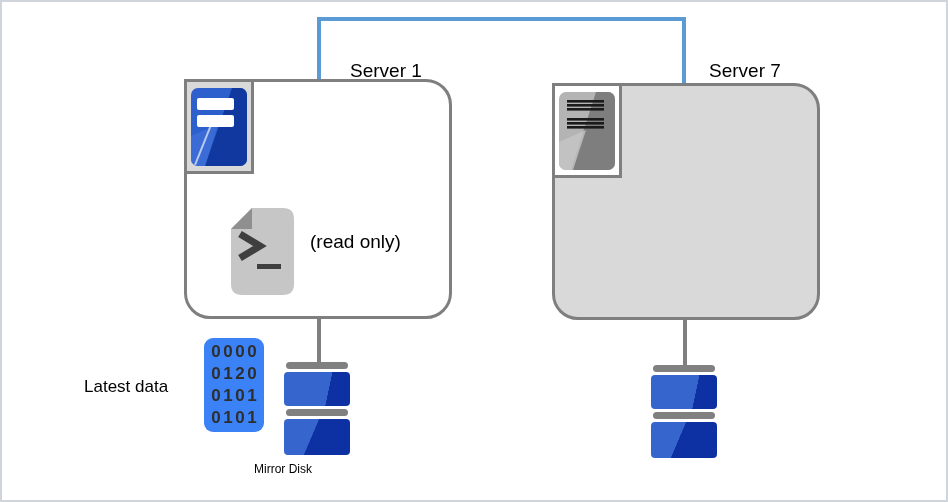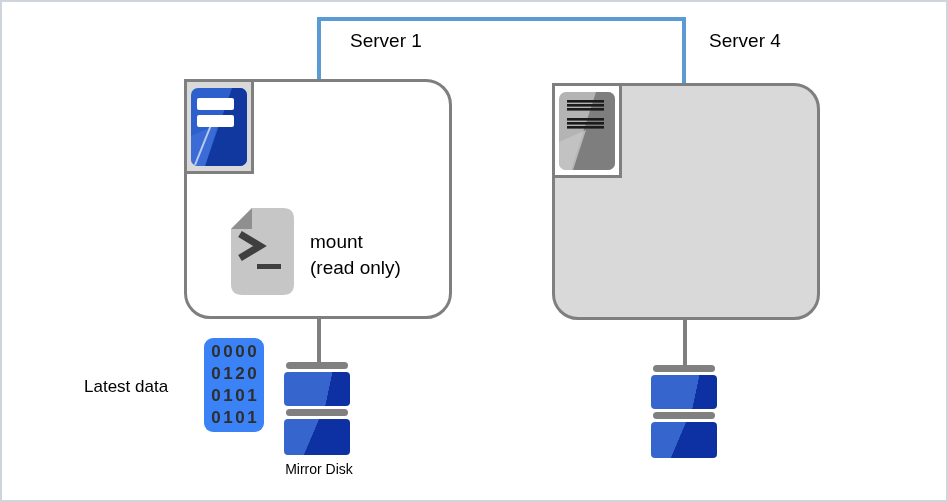--- a/index.html
+++ b/index.html
@@ -14,7 +14,7 @@
   .hb-v1{left:315px;top:15px;width:4px;height:64px;}
   .hb-v2{left:680px;top:15px;width:4px;height:68px;}
   
-  .srv-label{position:absolute;top:28px;font-size:19px;line-height:22px;white-space:nowrap;}
+  .srv-label{position:absolute;top:58px;font-size:19px;line-height:22px;white-space:nowrap;}
   .srv-label.s1{left:348px;}
   .srv-label.s2{left:707px;}
   

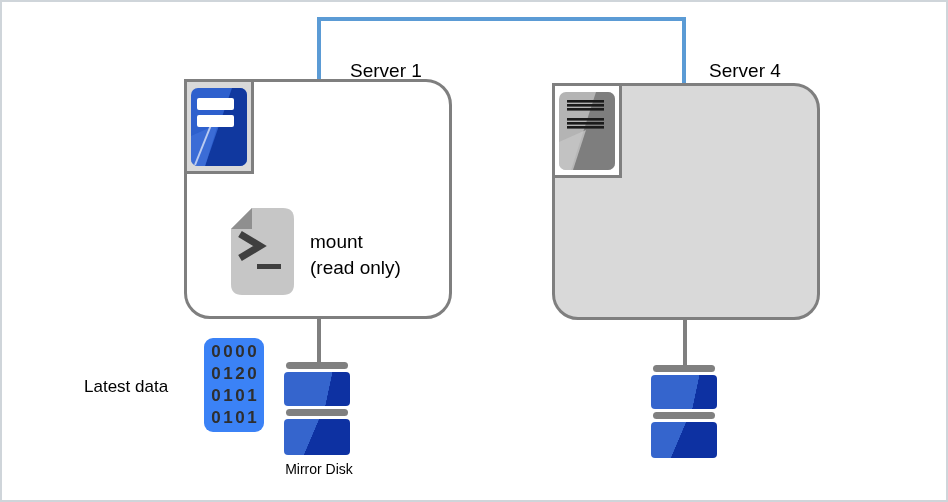--- a/index.html
+++ b/index.html
@@ -60,7 +60,7 @@
   <div class="hb hb-v2"></div>
 
   <div class="srv-label s1">Server 1</div>
-  <div class="srv-label s2">Server 4</div>
+  <div class="srv-label s2">Server 7</div>
 
   <div class="server-box s1"></div>
   <div class="server-box s2"></div>

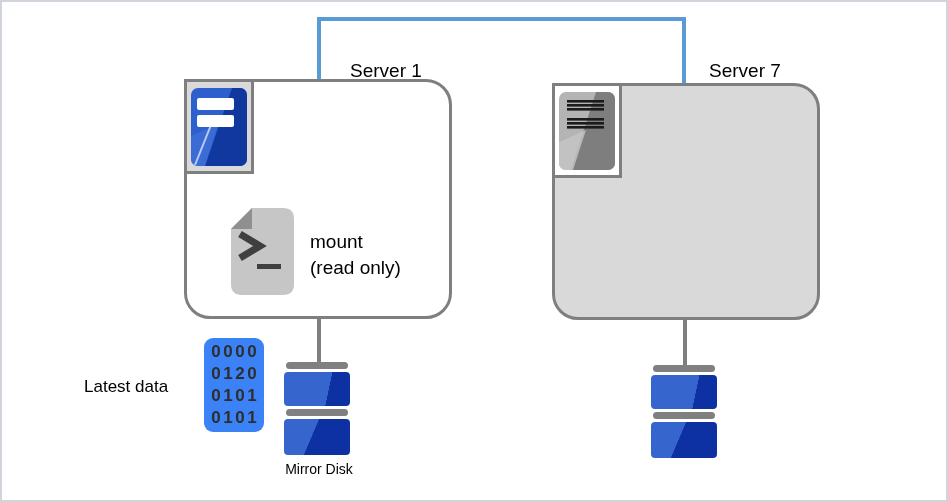--- a/index.html
+++ b/index.html
@@ -115,7 +115,6 @@
     </svg>
   </div>
   <div class="mount-text">
-    <div>mount</div>
     <div>(read only)</div>
   </div>
 

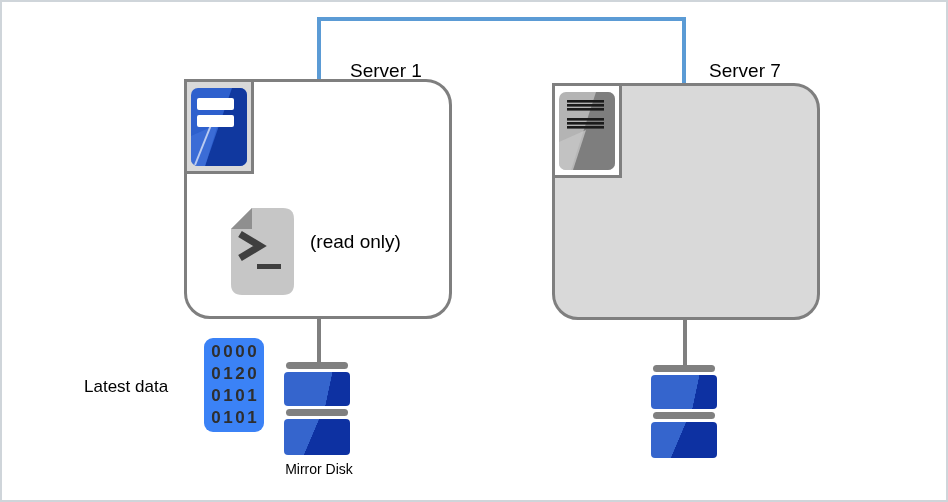--- a/index.html
+++ b/index.html
@@ -41,8 +41,8 @@
   .disk-platter{width:66px;border-radius:4px;}
   .disk-platter.p1{height:34px;background:linear-gradient(102deg,#3565cd 66%,#0d31a2 66.4%);}
   .disk-platter.p2{height:36px;background:linear-gradient(113deg,#3565cd 43%,#0d31a2 43.4%);}
-  .mirror-label{position:absolute;left:252px;top:456px;width:130px;text-align:center;
-    font-size:14px;line-height:22px;}
+  .mirror-label{position:absolute;left:252px;top:456px;width:130px;
+    font-size:12px;line-height:22px;}
   
   .binary{position:absolute;left:202px;top:336px;width:60px;height:94px;background:#3b82f6;
     border-radius:9px;display:flex;flex-direction:column;justify-content:center;align-items:center;

